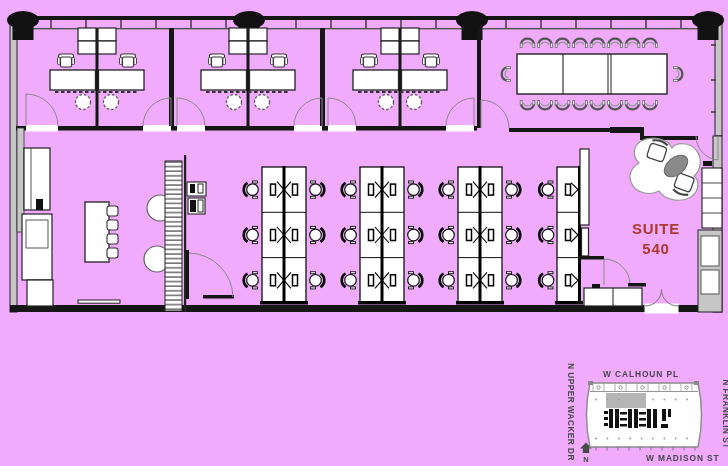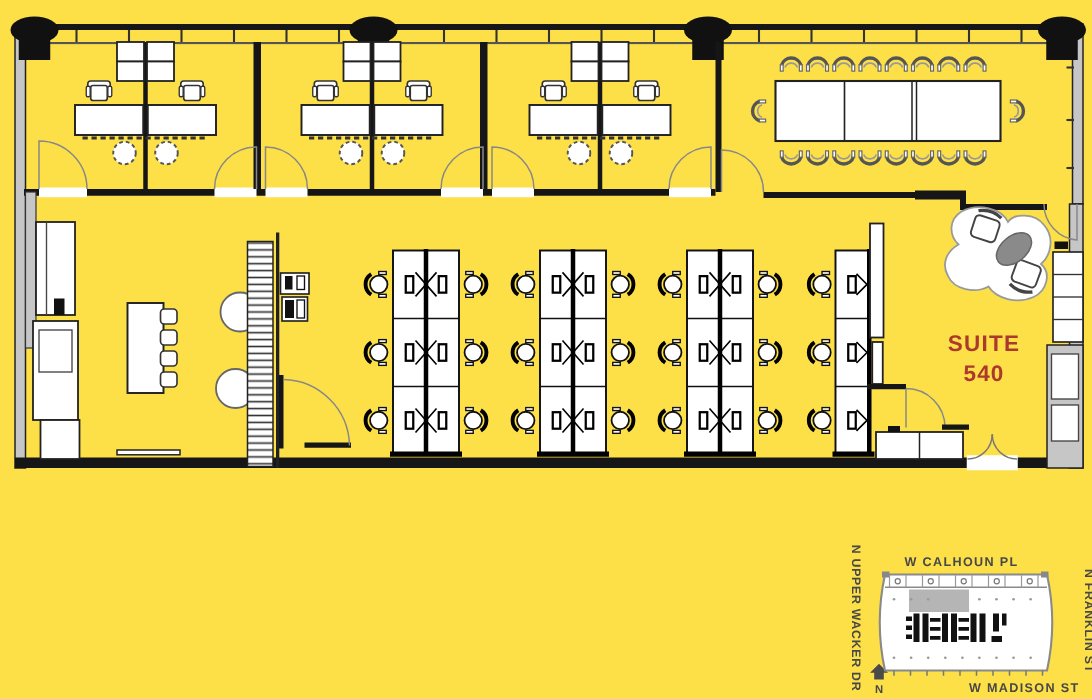--- a/index.html
+++ b/index.html
@@ -12,7 +12,7 @@
   }
   html,body{margin:0;padding:0;background:#ffffff;}
   .stage{
-    position:relative;width:728px;height:466px;background:#fde047;overflow:hidden;
+    position:relative;width:728px;height:466px;background:#f0abfc;overflow:hidden;
     font-family:"Liberation Sans",sans-serif;
   }
   svg{position:absolute;inset:0;}

